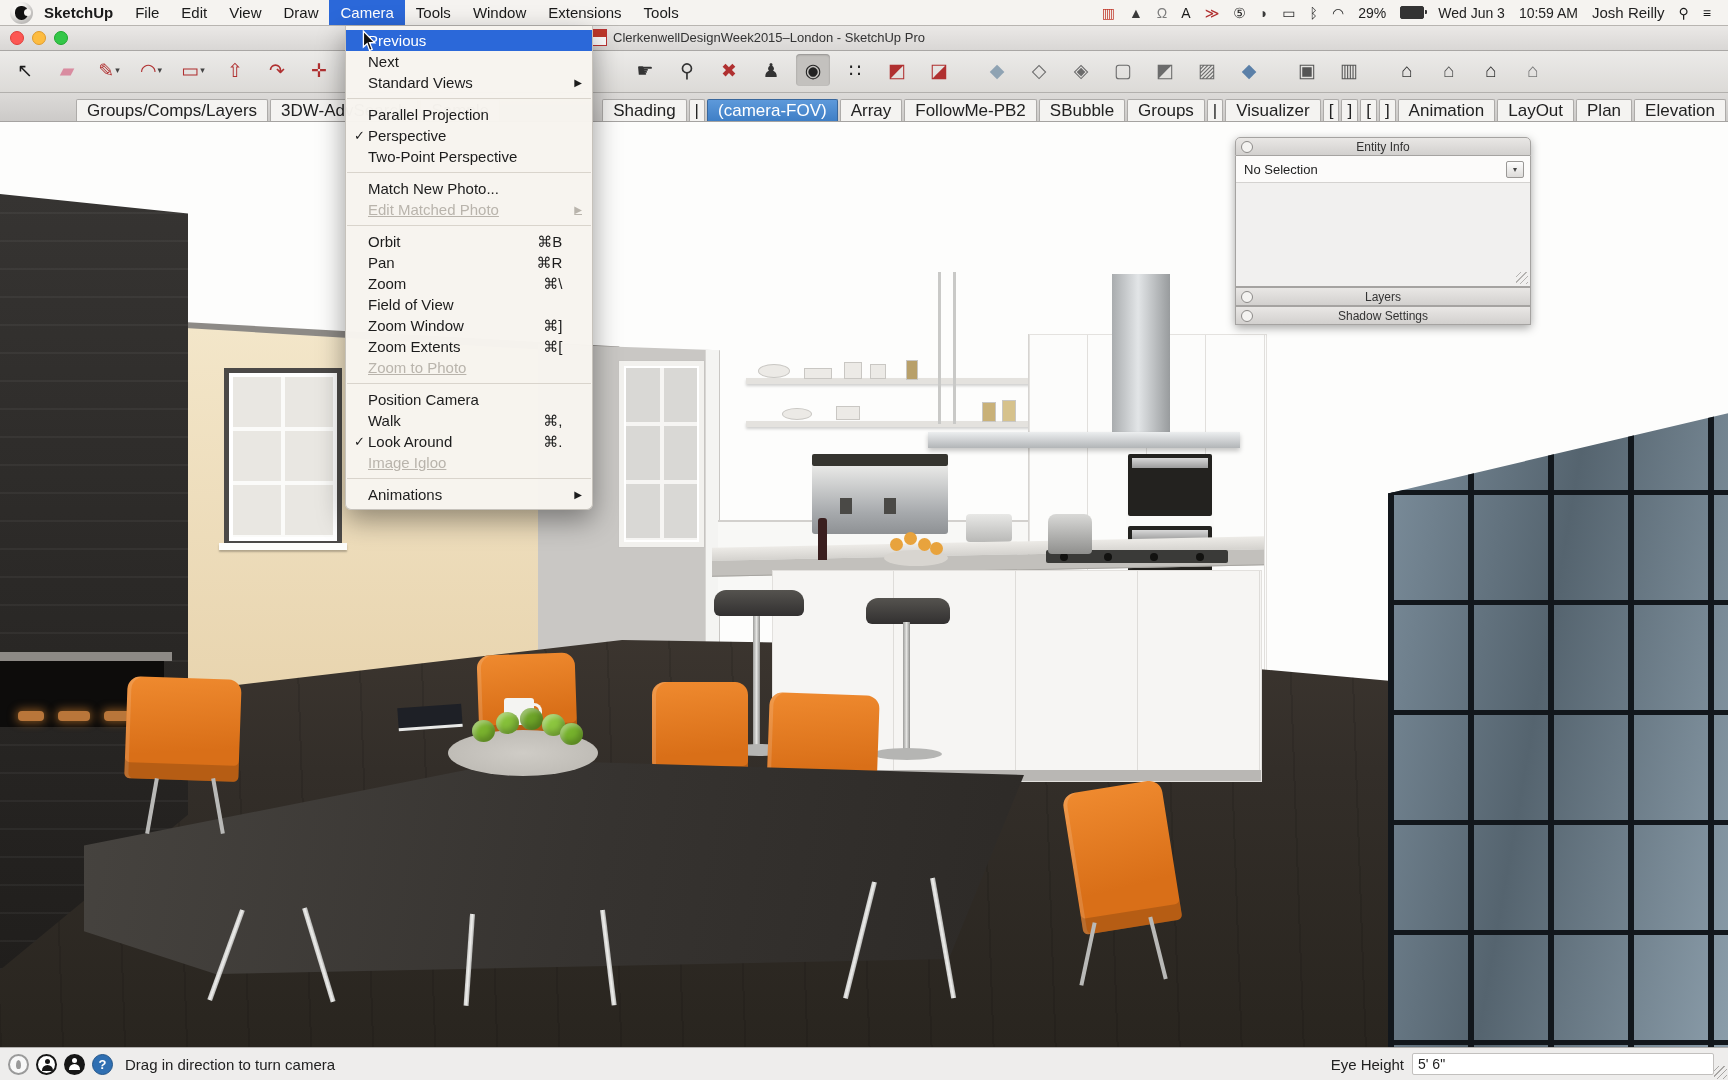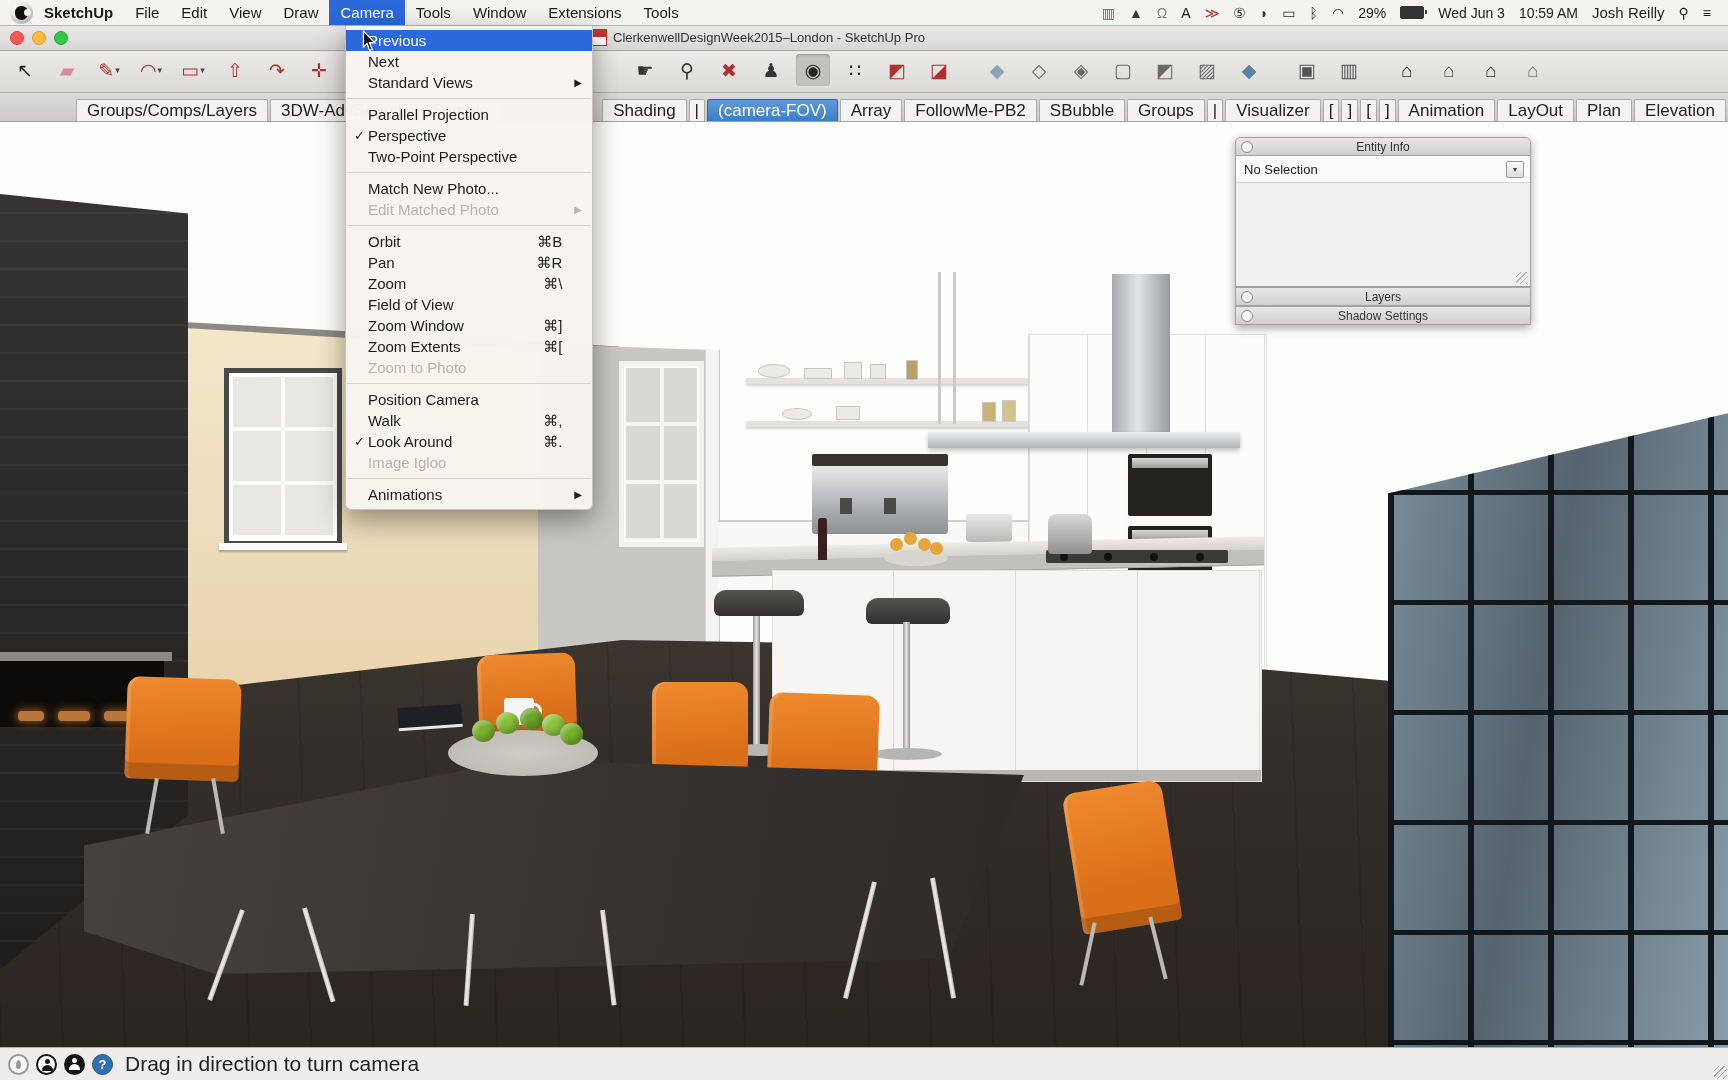--- a/index.html
+++ b/index.html
@@ -77,7 +77,7 @@
   .mi .subarrow.show{opacity:1;}
   .mi.hl{background:#2b68d9;color:#fff;}
   .mi.hl .shortcut{color:#fff;}
-  .mi.dis{color:#b9b4ac;}
+  .mi.dis{color:#b9b4ac;text-decoration:underline;}
   .mi.dis .shortcut{color:#b9b4ac;}
   .mi.separator{height:11px;pointer-events:none;position:relative;}
   .mi.separator::after{content:"";position:absolute;left:1px;right:1px;top:5px;height:1px;background:#d9d4cc;}

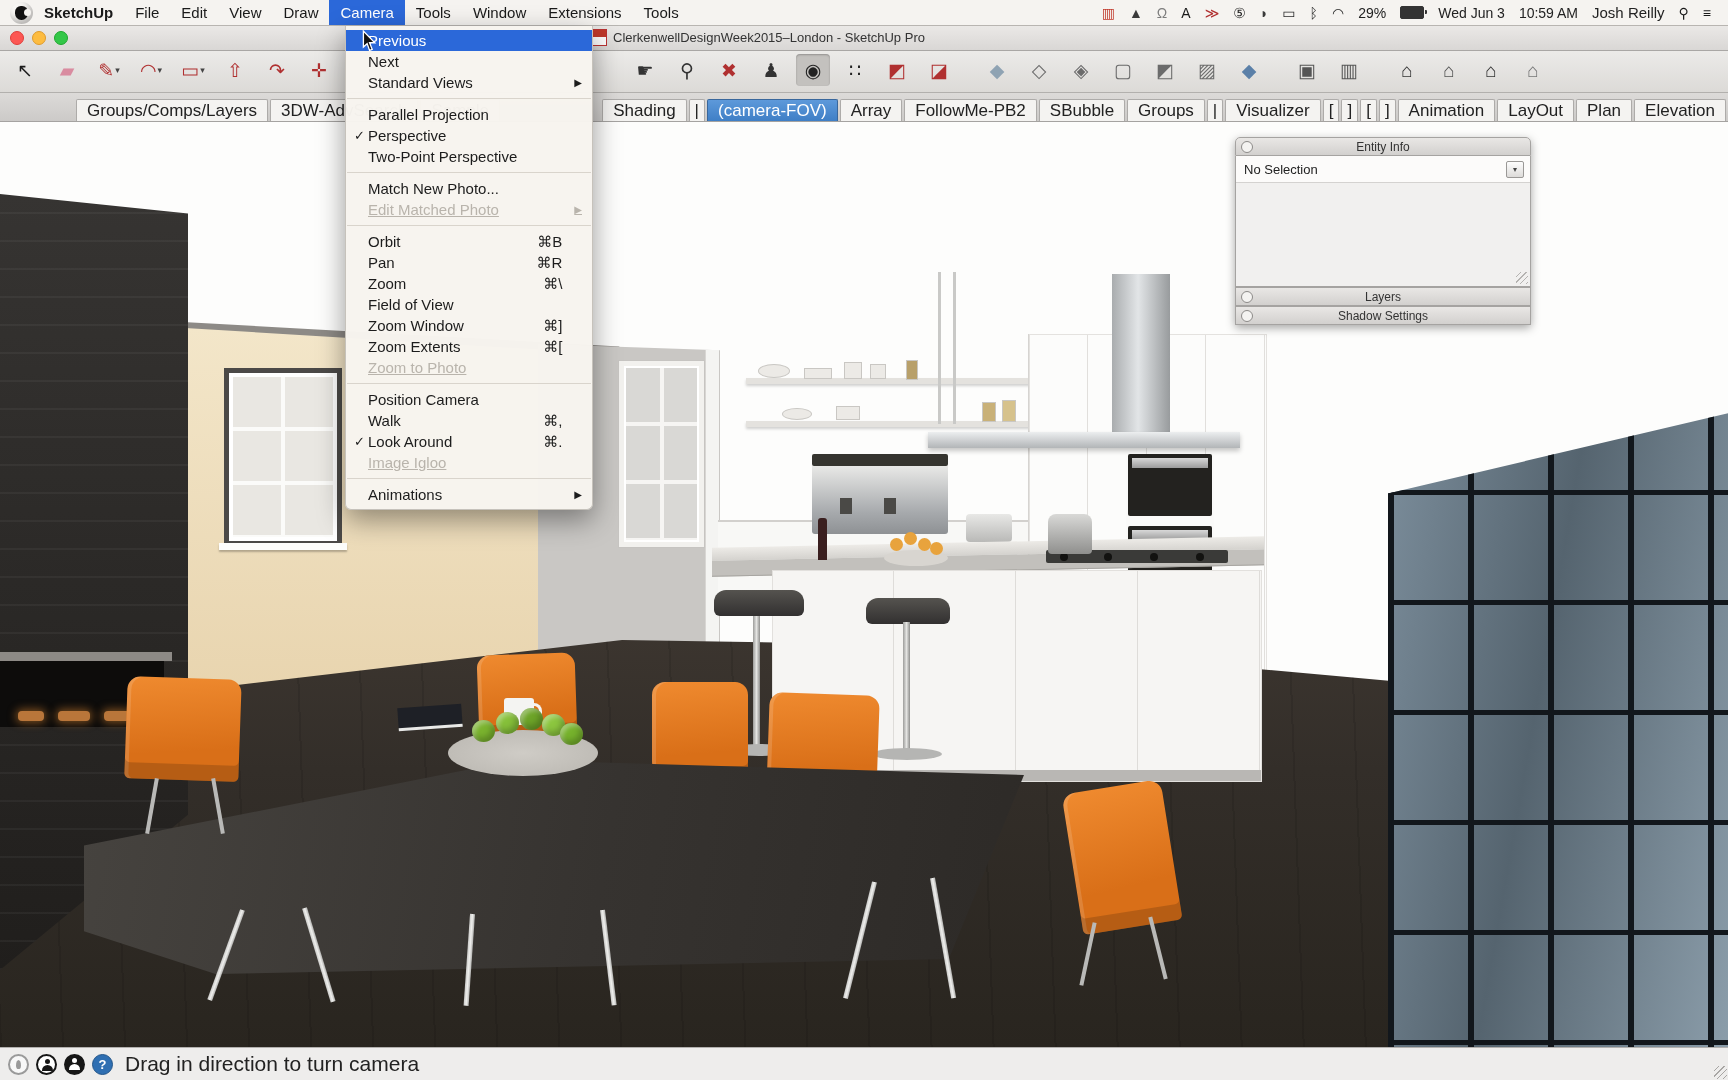--- a/index.html
+++ b/index.html
@@ -118,7 +118,7 @@
   .sb-circle.filled-person .bod{position:absolute;left:5px;top:10px;width:11px;height:6px;border-radius:6px 6px 0 0;background:#fff;}
   .sb-circle.help{background:#2f6fb2;border:1px solid #24568a;box-sizing:border-box;color:#fff;
                   display:flex;align-items:center;justify-content:center;font-size:13px;font-weight:bold;}
-  .sb-msg{margin-left:12px;font-size:21px;color:#222;}
+  .sb-msg{margin-left:12px;font-size:15px;color:#222;}
   .sb-right{margin-left:auto;display:flex;align-items:center;margin-right:14px;gap:8px;}
   .sb-label{font-size:15px;color:#222;}
   .eye-input{width:290px;height:20px;border:1px solid #c2c0be;border-radius:2px;background:#fff;

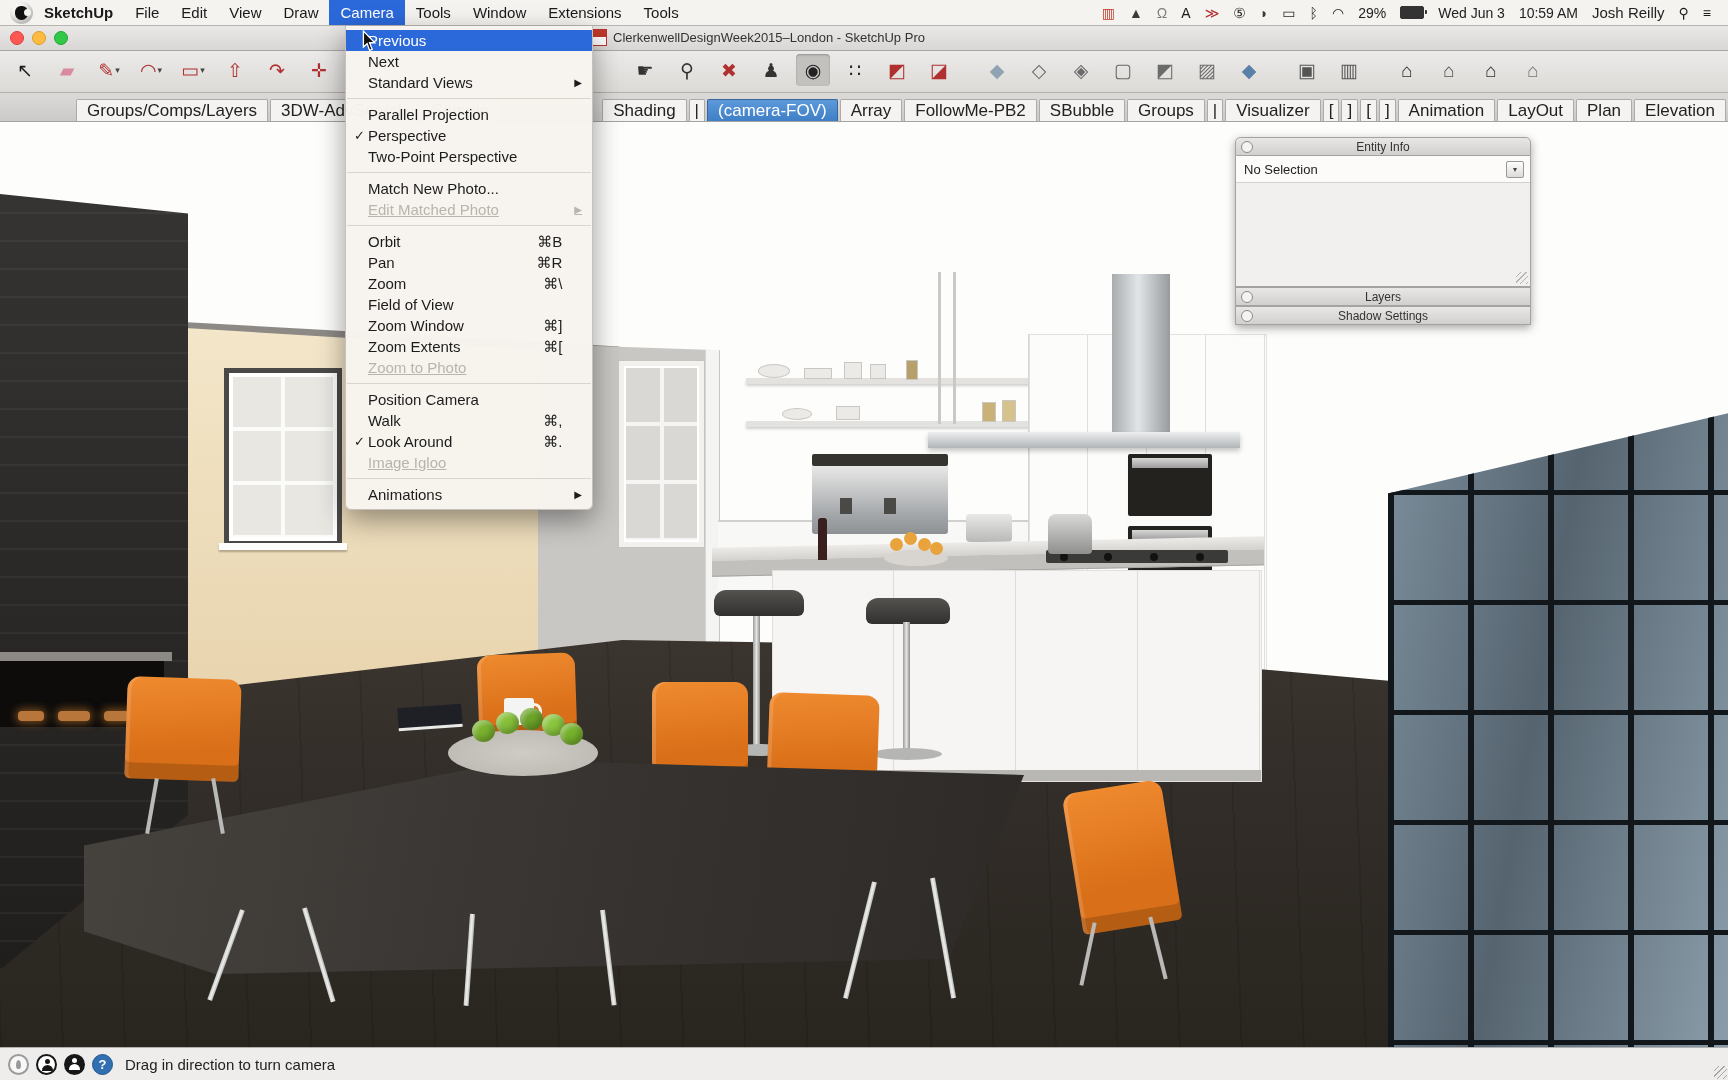--- a/index.html
+++ b/index.html
@@ -864,6 +864,10 @@
     <span class="sb-circle help">?</span>
   </div>
   <span class="sb-msg">Drag in direction to turn camera</span>
+  <div class="sb-right">
+    <span class="sb-label">Eye Height</span>
+    <input class="eye-input" value="5' 6&quot;" style="">
+  </div>
   <span class="win-grip"></span>
 </div>
 

